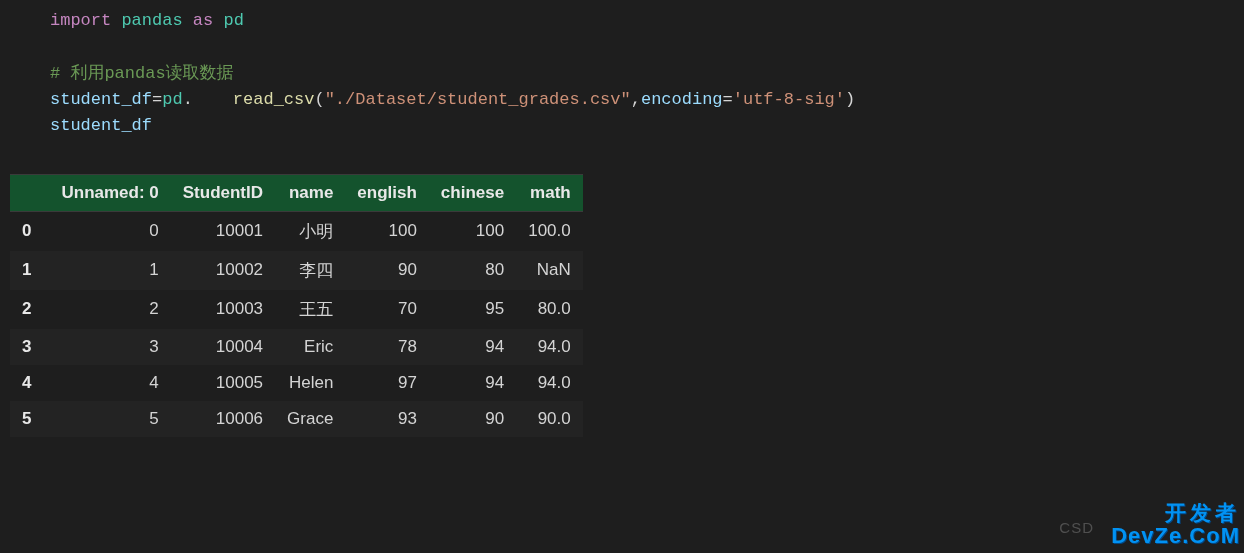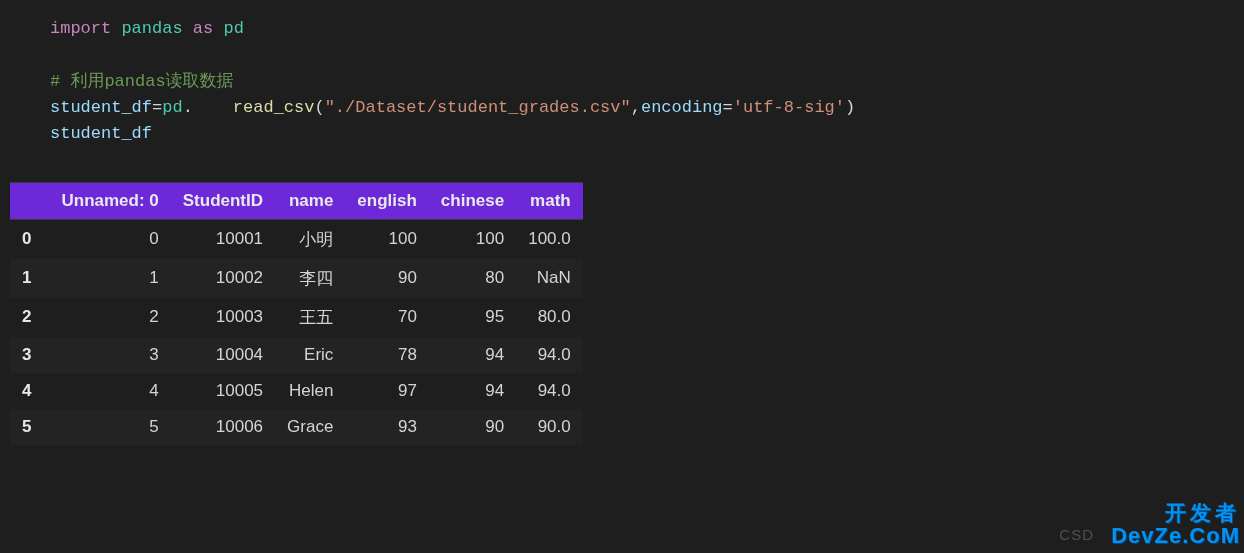--- a/index.html
+++ b/index.html
@@ -14,7 +14,7 @@
   position:relative;
 }
 .cell {
-  padding:12px 0 0 0;
+  padding:4px 0 0 0;
 }
 .code-block {
   background:#1e1e1e;

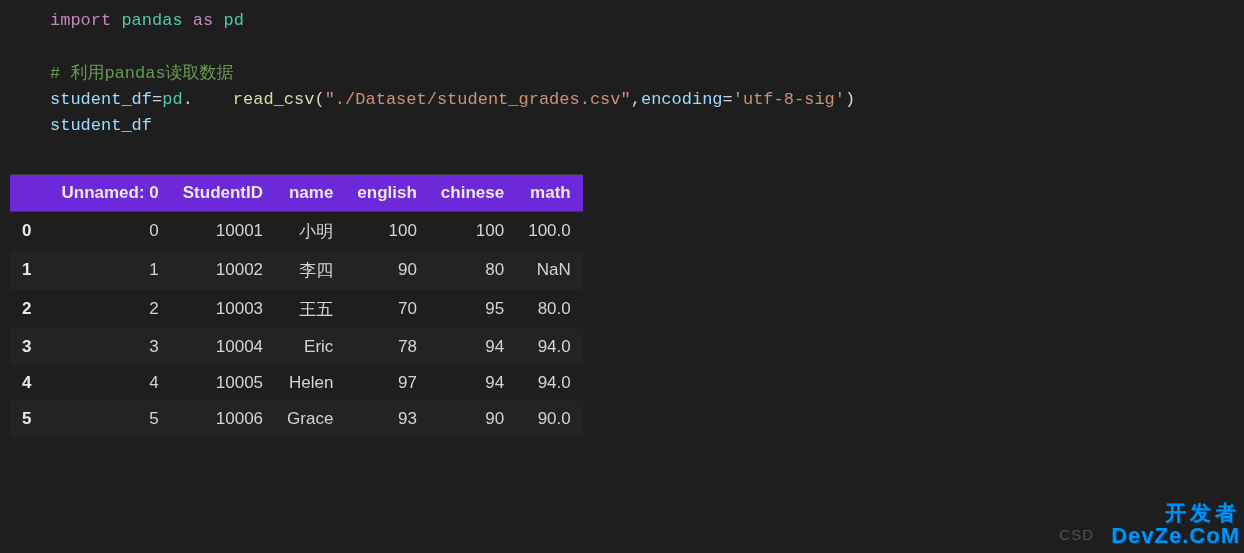--- a/index.html
+++ b/index.html
@@ -44,7 +44,7 @@
 table.df th {
   font-weight:700;
   color:#e8e8e8;
-  background:#6d28d9;
+  background:#14532d;
   padding:8px 12px;
   text-align:right;
   border-top:1px solid #3a3a3a;

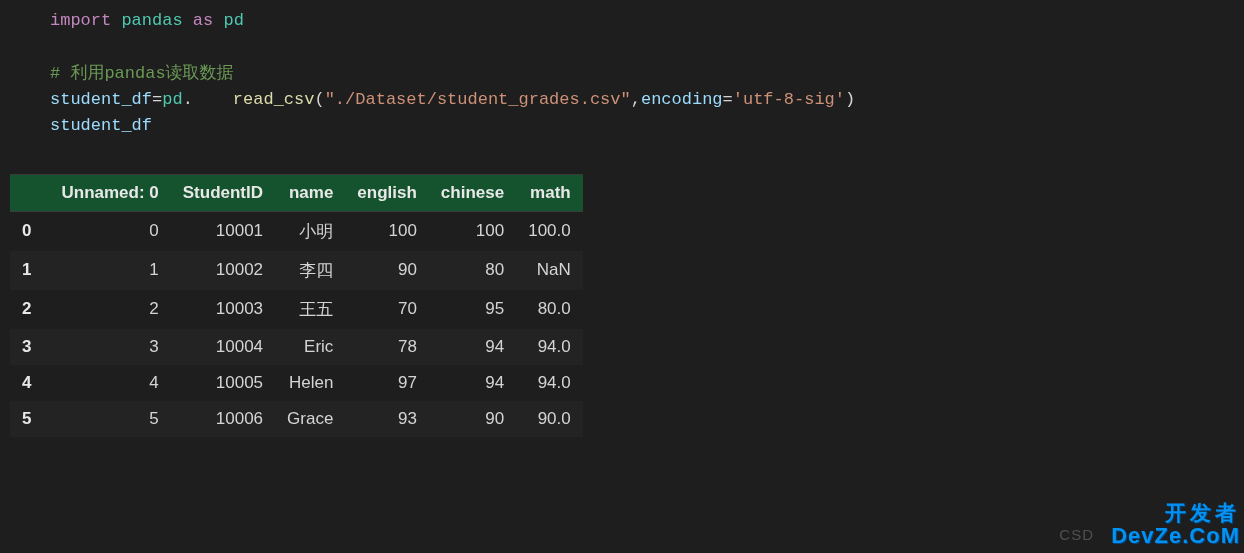--- a/index.html
+++ b/index.html
@@ -91,7 +91,7 @@
 .watermark-csd{
   position:absolute;
   right:150px;
-  bottom:10px;
+  bottom:17px;
   color:#6a6a6a;
   font-family:Arial,sans-serif;
   font-size:15px;

